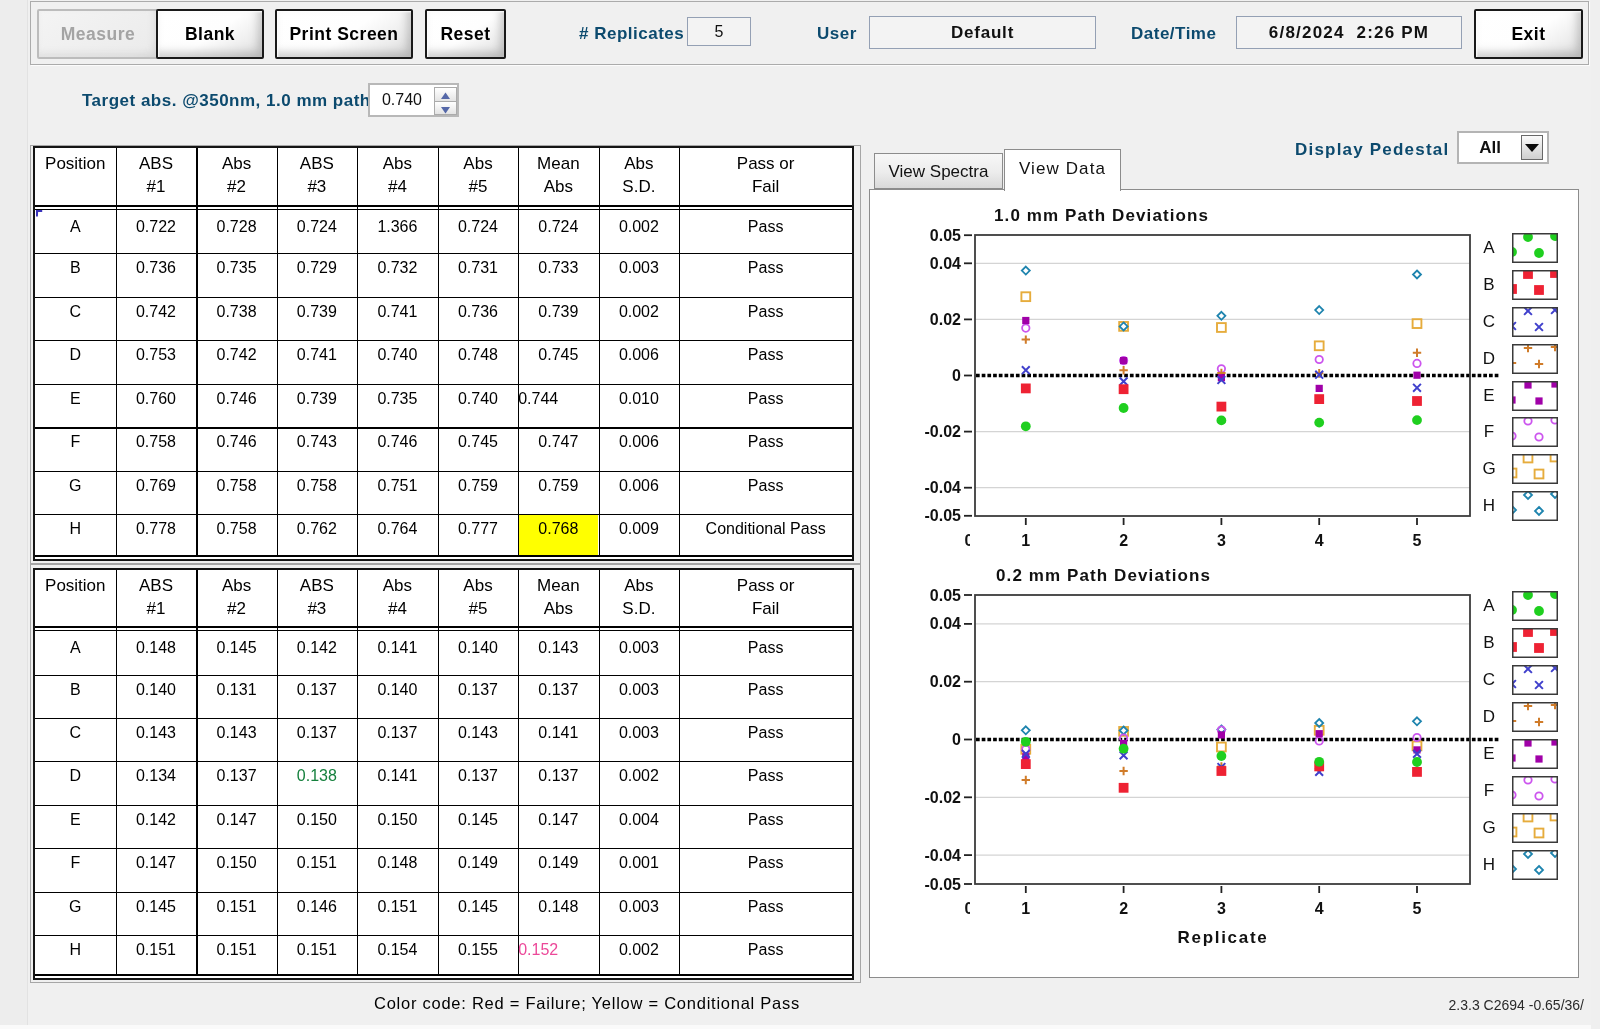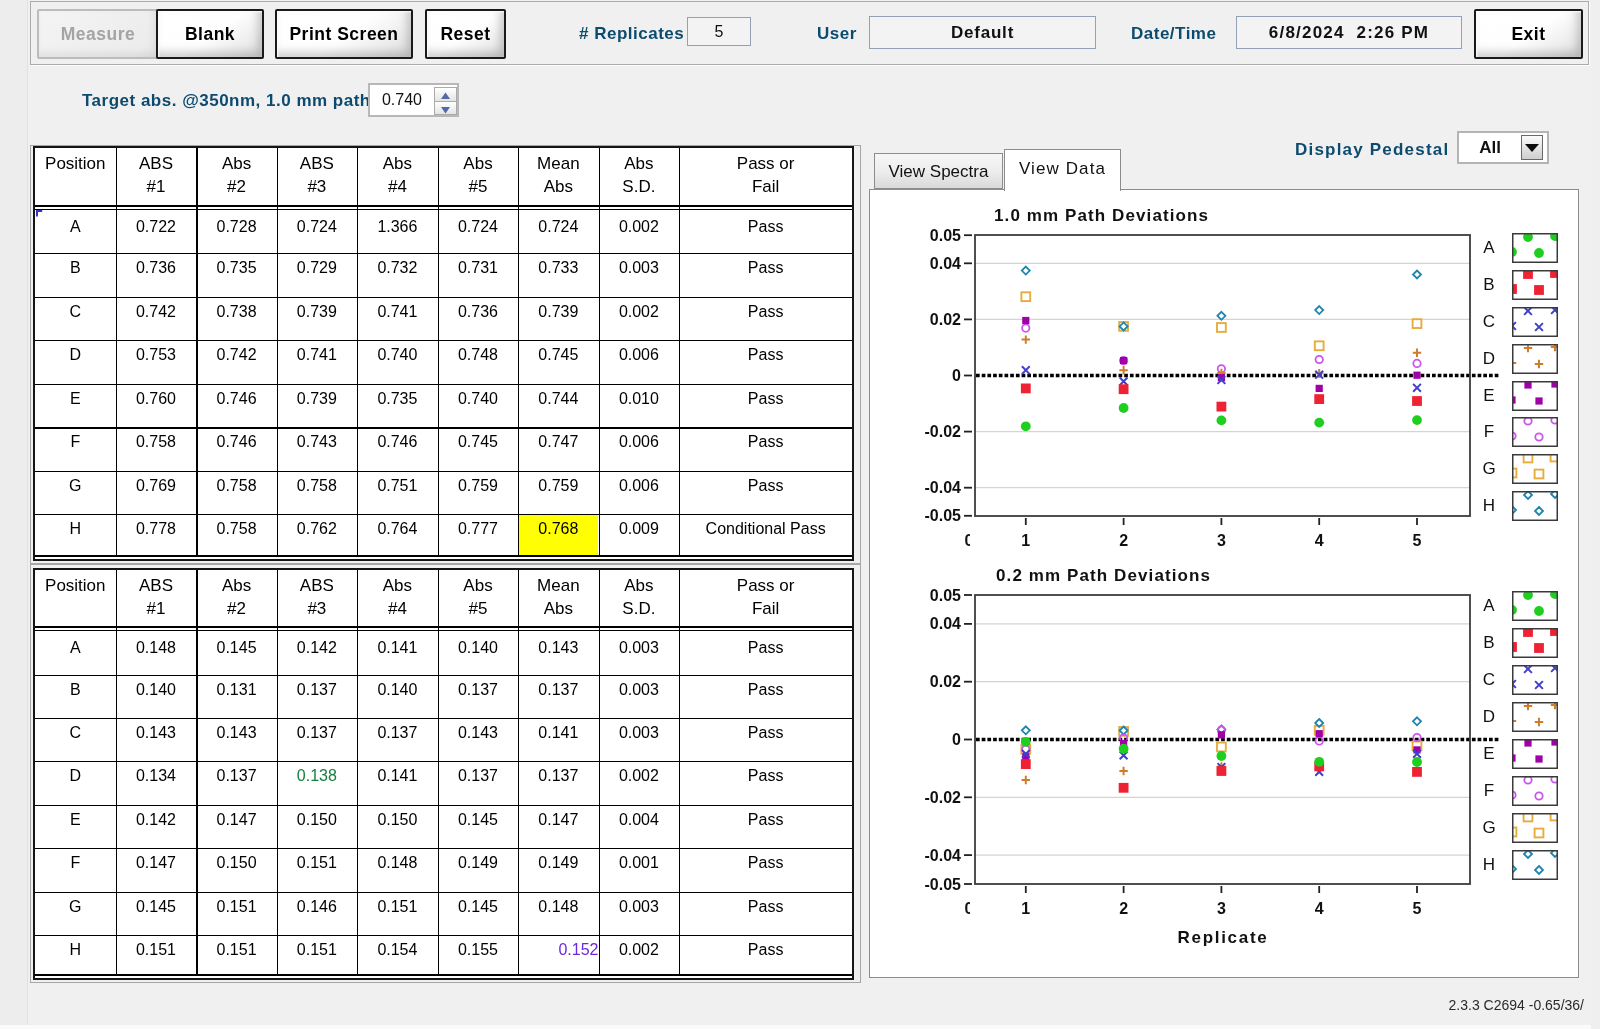--- a/index.html
+++ b/index.html
@@ -112,7 +112,7 @@
 <div style="position:absolute;left:241.7px;top:241.8px;width:80.3px;text-align:center;font-size:16px;color:#000">0.739</div>
 <div style="position:absolute;left:322.0px;top:241.8px;width:80.8px;text-align:center;font-size:16px;color:#000">0.735</div>
 <div style="position:absolute;left:402.8px;top:241.8px;width:80.4px;text-align:center;font-size:16px;color:#000">0.740</div>
-<div style="position:absolute;left:483.2px;top:241.8px;width:80.3px;text-align:center;font-size:16px;color:#000">0.744</div>
+<div style="position:absolute;left:483.2px;top:241.8px;width:80.3px;text-align:left;font-size:16px;color:#000">0.744</div>
 <div style="position:absolute;left:563.5px;top:241.8px;width:80.8px;text-align:center;font-size:16px;color:#000">0.010</div>
 <div style="position:absolute;left:644.3px;top:241.8px;width:172.7px;text-align:center;font-size:16px;color:#000">Pass</div>
 <div style="position:absolute;left:0.0px;top:285.4px;width:80.6px;text-align:center;font-size:16px;color:#000">F</div>

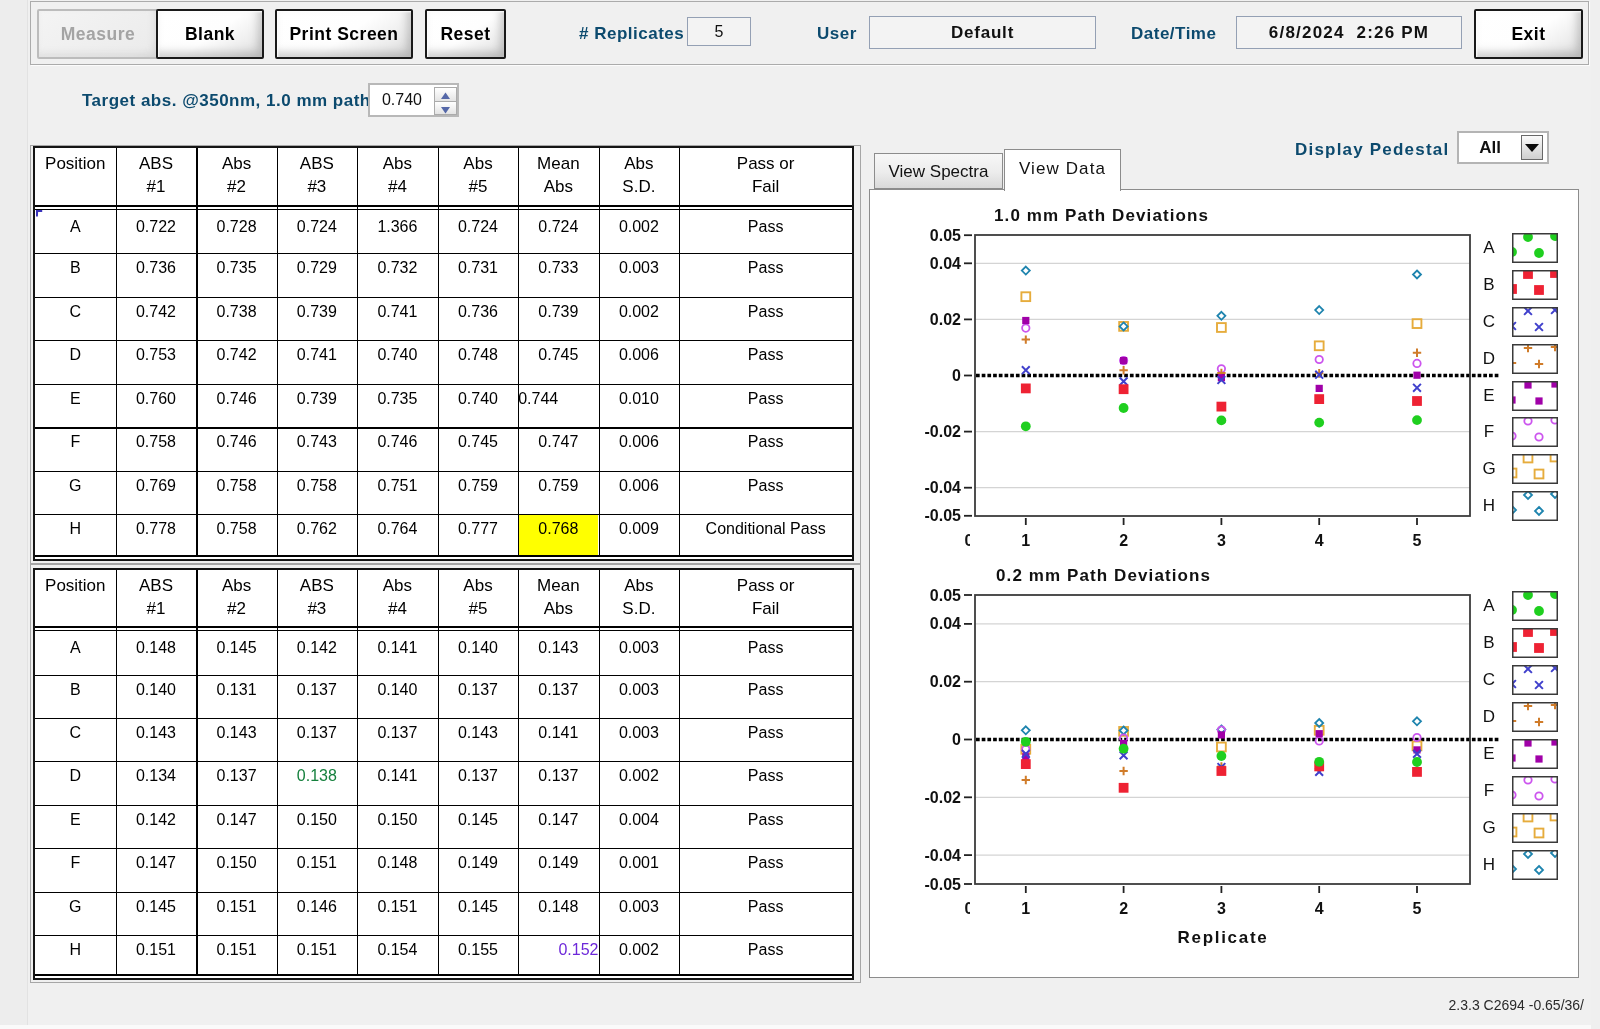--- a/index.html
+++ b/index.html
@@ -241,7 +241,7 @@
 <div style="position:absolute;left:241.7px;top:370.7px;width:80.3px;text-align:center;font-size:16px;color:#000">0.151</div>
 <div style="position:absolute;left:322.0px;top:370.7px;width:80.8px;text-align:center;font-size:16px;color:#000">0.154</div>
 <div style="position:absolute;left:402.8px;top:370.7px;width:80.4px;text-align:center;font-size:16px;color:#000">0.155</div>
-<div style="position:absolute;left:483.2px;top:370.7px;width:80.3px;text-align:right;font-size:16px;color:#6d28d9">0.152</div>
+<div style="position:absolute;left:483.2px;top:370.7px;width:80.3px;text-align:left;font-size:16px;color:#ec4899">0.152</div>
 <div style="position:absolute;left:563.5px;top:370.7px;width:80.8px;text-align:center;font-size:16px;color:#000">0.002</div>
 <div style="position:absolute;left:644.3px;top:370.7px;width:172.7px;text-align:center;font-size:16px;color:#000">Pass</div>
 </div>

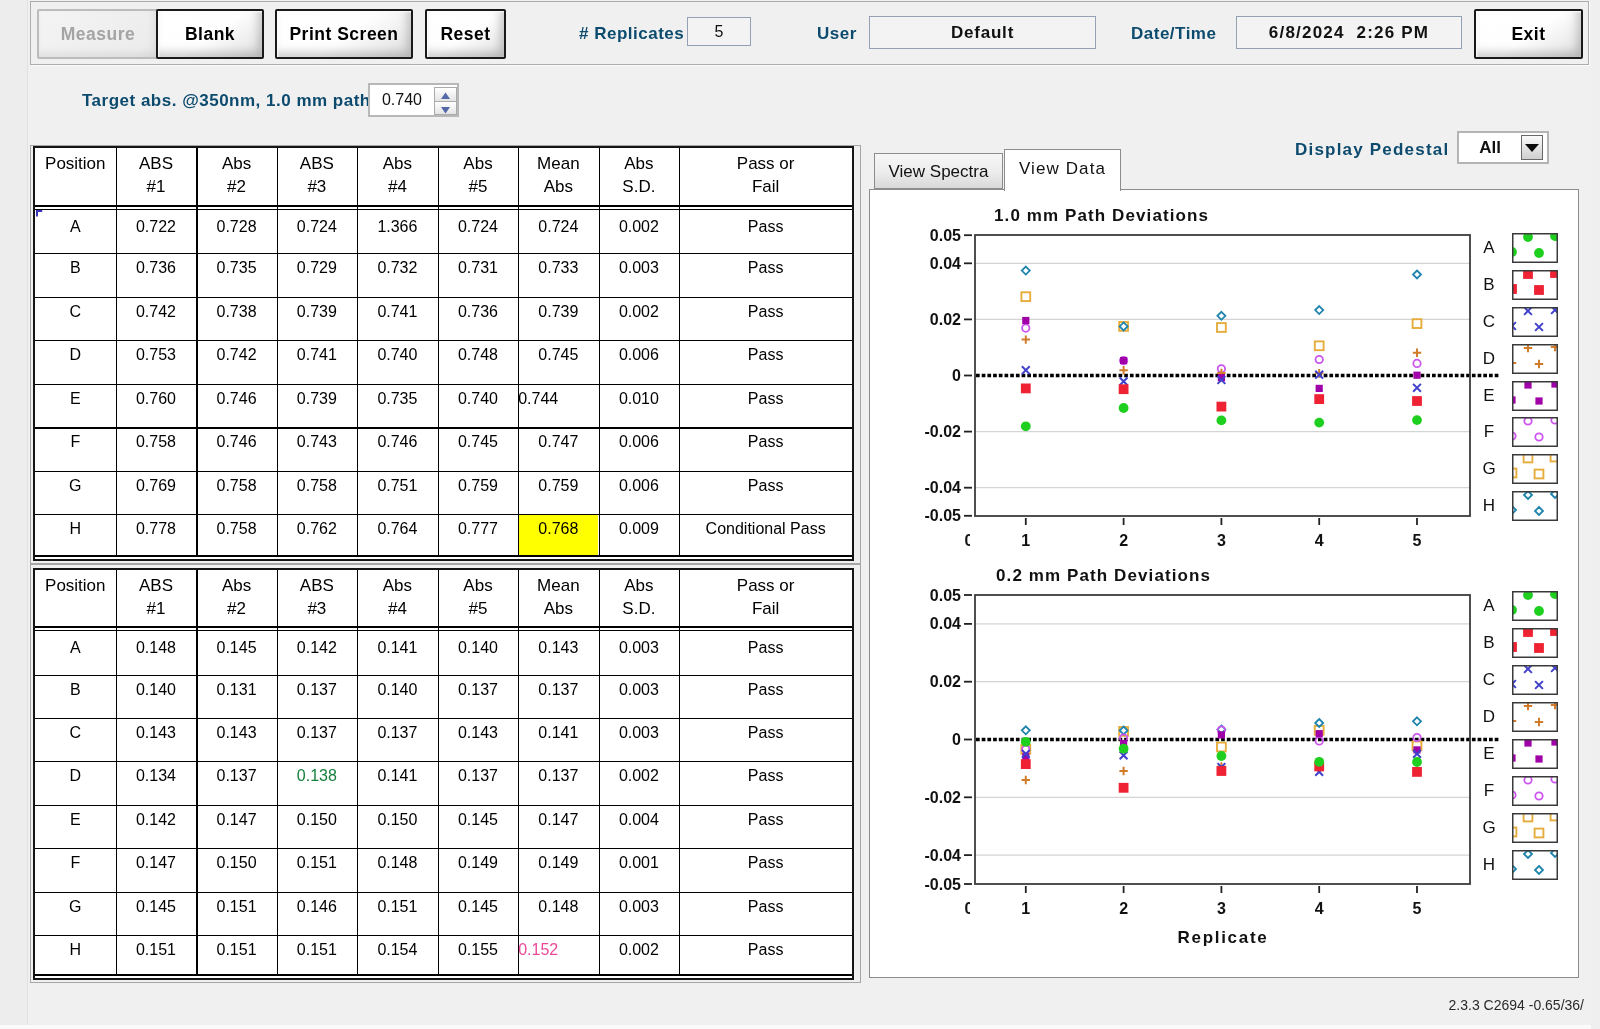--- a/index.html
+++ b/index.html
@@ -248,6 +248,7 @@
 <svg style="position:absolute;left:36px;top:210px;z-index:3" width="8" height="8">
       <path d="M0 0 H6.2 V1.9 H2.1 L1.9 6.4 H0 Z" fill="#3a33bb"></path>
     </svg>
+<div style="position:absolute;left:237px;top:994px;width:700px;text-align:center;font-size:16.5px;letter-spacing:0.75px;color:#000">Color code: Red = Failure; Yellow = Conditional Pass</div>
 <div style="position:absolute;left:869px;top:189px;width:710px;height:789px;background:#fff;border:1px solid #8c8c8c;z-index:1;box-sizing:border-box"></div>
 <div class="tab" style="left:874px;top:153px;width:129px;height:36px;line-height:35px;background:linear-gradient(#f7f7f7,#ececec 55%,#d9d9d9);z-index:0">View Spectra</div>
 <div class="tab" style="left:1004px;top:149px;width:117px;height:42px;line-height:38px;background:#fff;border-bottom:none;z-index:2;letter-spacing:1.1px">View Data</div>

